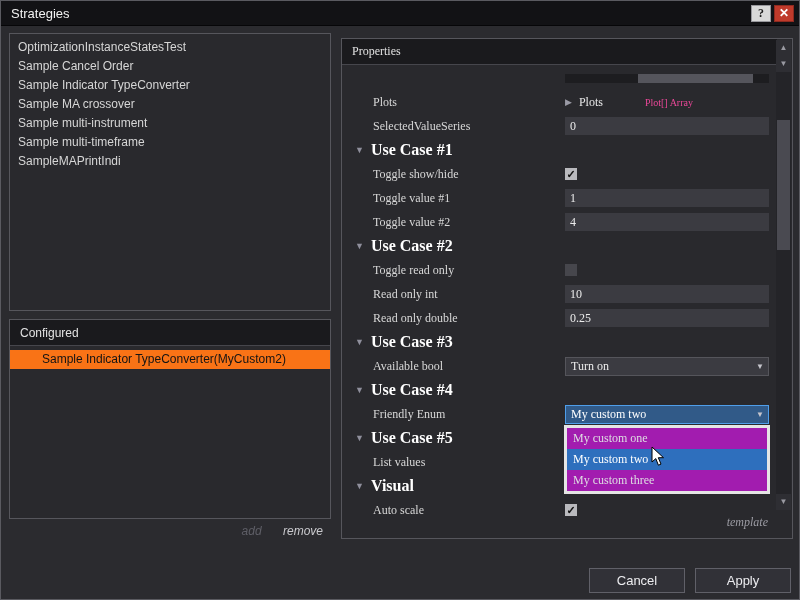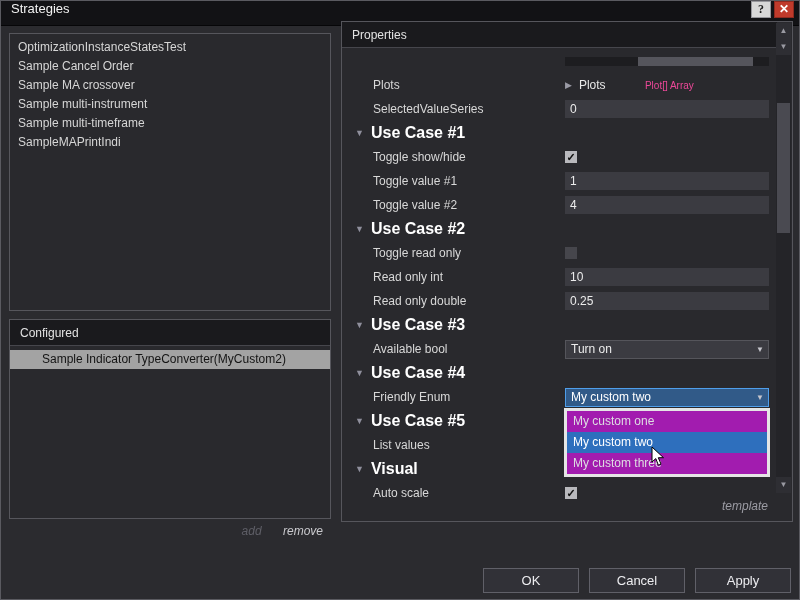--- a/index.html
+++ b/index.html
@@ -11,7 +11,7 @@
 
   
   .titlebar { position:absolute; left:0; top:0; width:100%; height:25px; background:#121215;
-              display:flex; align-items:flex-start; padding:0 5px 0 10px; border-bottom:1px solid #060608; }
+              display:flex; align-items:center; padding:0 5px 0 10px; border-bottom:1px solid #060608; }
   .title { flex:1; color:#f2f2f2; font-size:13px; }
   .tb-btn { width:20px; height:17px; margin-left:3px; font-size:12px; text-align:center;
             line-height:15px; cursor:default; }

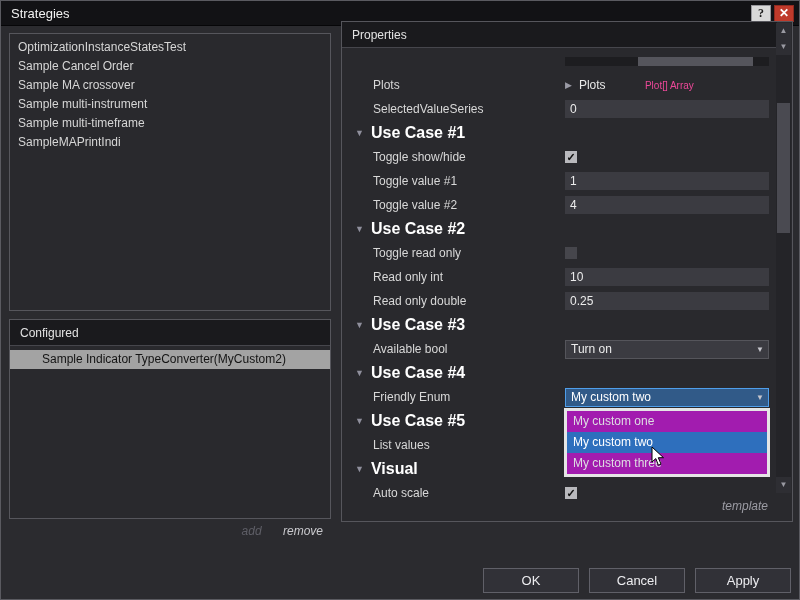--- a/index.html
+++ b/index.html
@@ -38,7 +38,7 @@
   .remove-link { color:#cacace; }
 
   
-  .properties { left:340px; top:20px; width:452px; height:501px; }
+  .properties { left:340px; top:37px; width:452px; height:501px;font-family:Liberation Serif, serif; }
   .properties .panel-header { width:calc(100% - 15px); }
   .pgrid { position:absolute; left:1px; top:27px; width:434px; }
   .prow { display:flex; align-items:center; height:24px; }

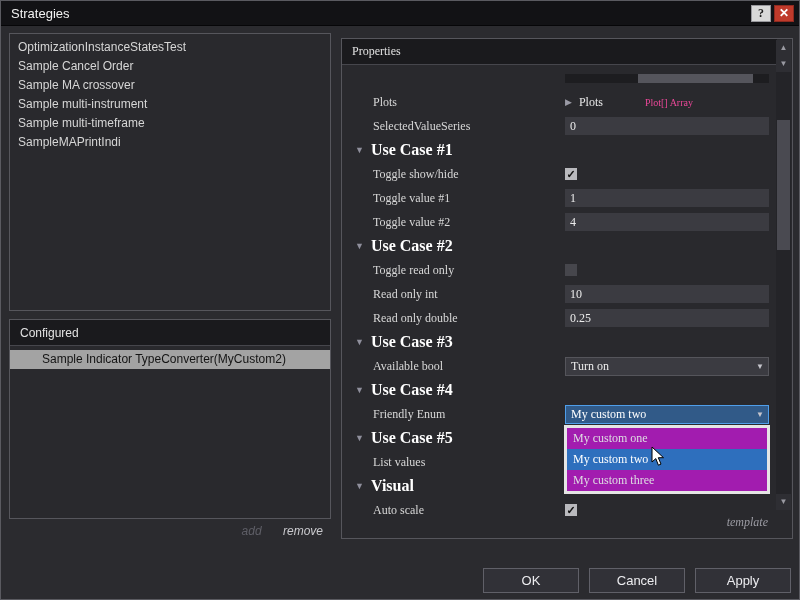--- a/index.html
+++ b/index.html
@@ -107,6 +107,7 @@
     <div class="list">
         <div class="list-item">OptimizationInstanceStatesTest</div>
         <div class="list-item">Sample Cancel Order</div>
+        <div class="list-item">Sample Indicator TypeConverter</div>
         <div class="list-item">Sample MA crossover</div>
         <div class="list-item">Sample multi-instrument</div>
         <div class="list-item">Sample multi-timeframe</div>

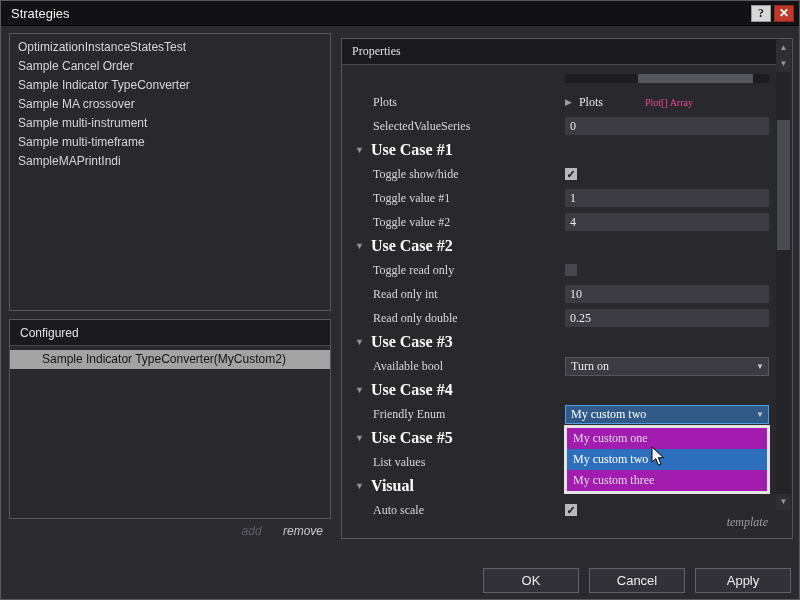--- a/index.html
+++ b/index.html
@@ -30,7 +30,7 @@
   .list { padding:4px 0; }
   .list-item { height:19px; line-height:19px; padding:0 8px; font-size:12px; color:#d6d6d6;
                white-space:nowrap; overflow:hidden; }
-  .list-item.selected { background:#a3a3a3; color:#141414;padding-left:32px; }
+  .list-item.selected { background:#f97316; color:#141414;padding-left:32px; }
 
   .list-actions { position:absolute; left:8px; top:523px; width:322px; text-align:right;
                   padding-right:8px; font-size:12px; font-style:italic; }

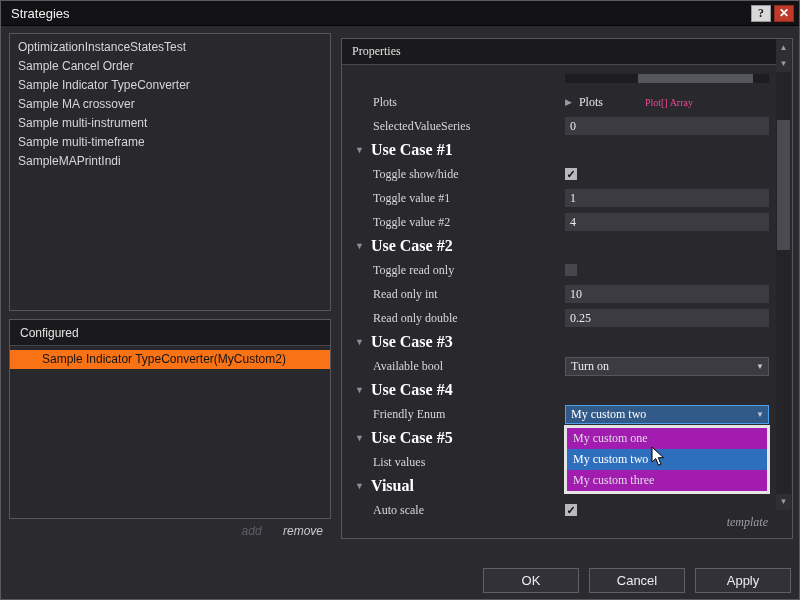--- a/index.html
+++ b/index.html
@@ -263,7 +263,6 @@
   </div>
 
   <div class="footer">
-    <div class="btn">OK</div>
     <div class="btn">Cancel</div>
     <div class="btn">Apply</div>
   </div>

